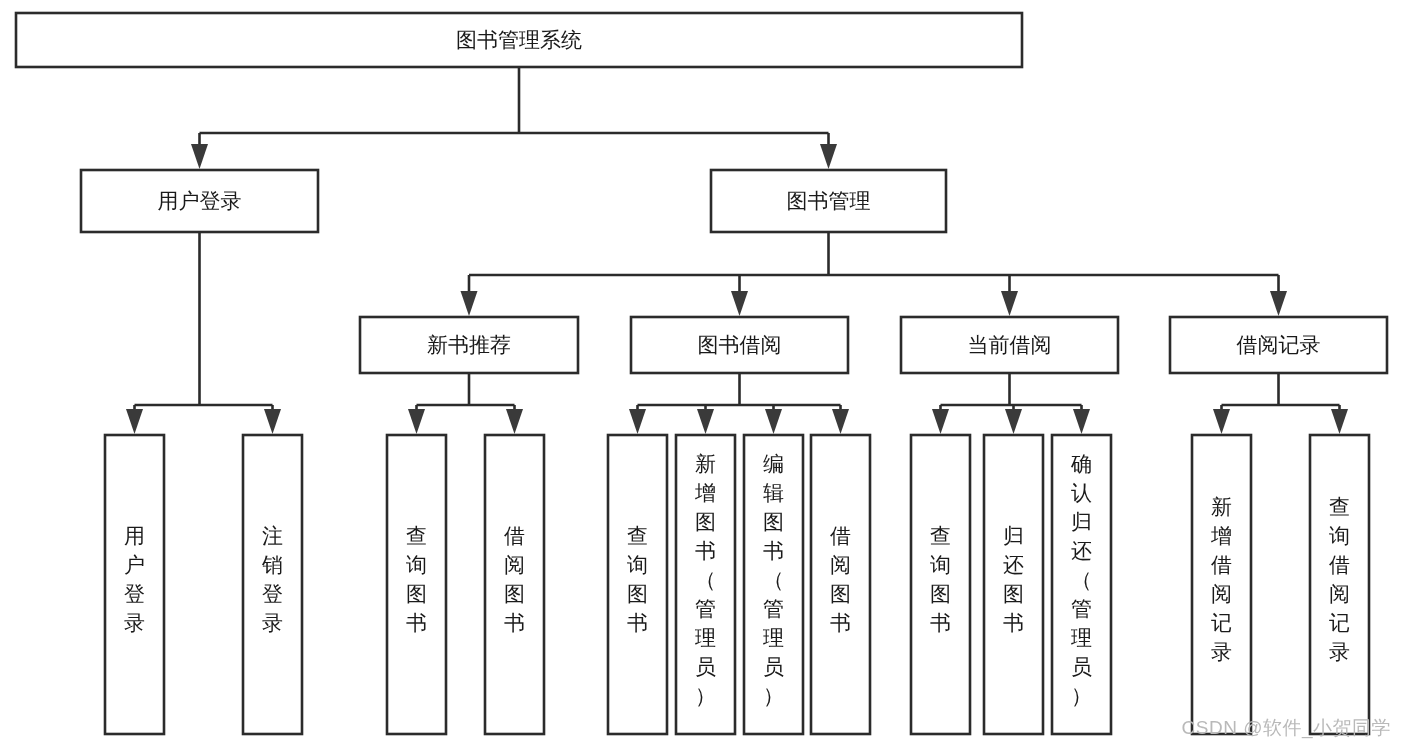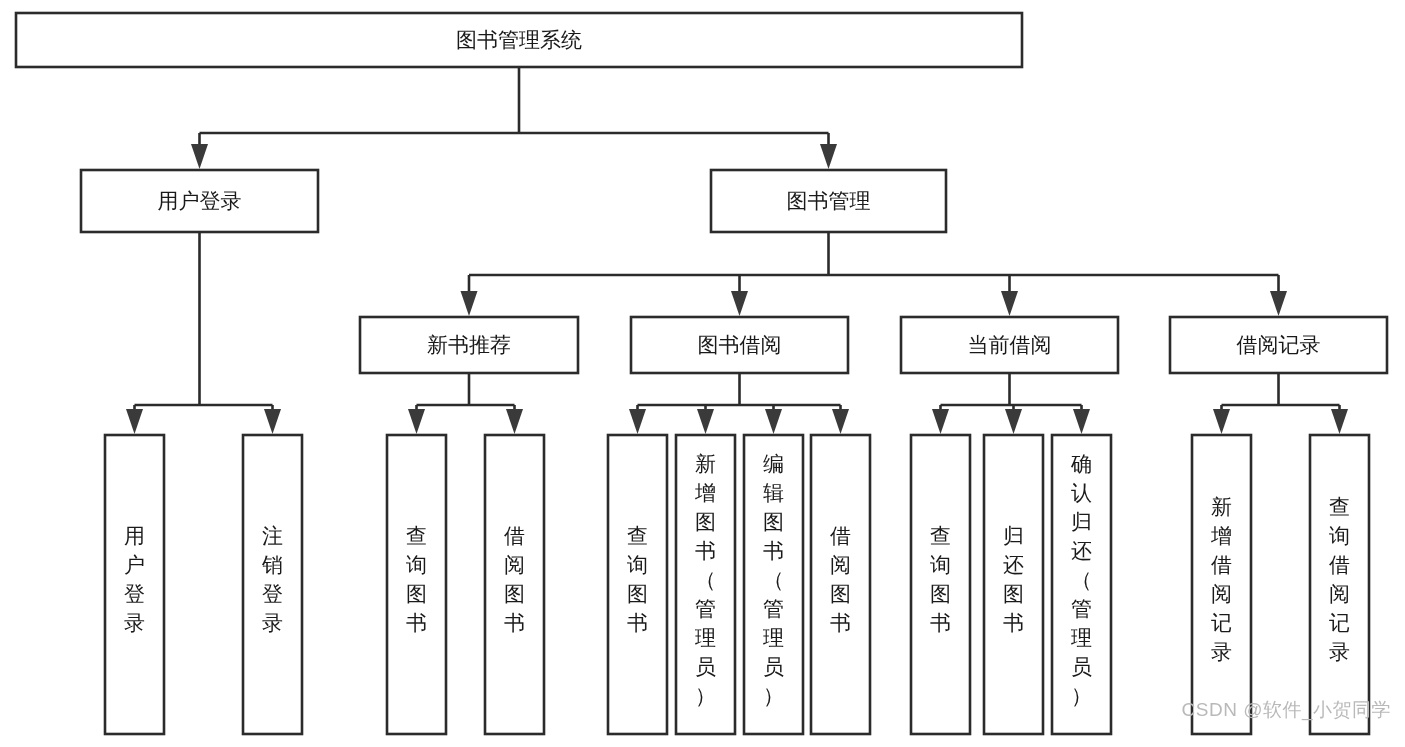--- a/index.html
+++ b/index.html
@@ -59,7 +59,7 @@
   .watermark {
     position: absolute;
     right: 14px;
-    bottom: 24px;
+    bottom: 6px;
     font-family: "Liberation Sans", "DejaVu Sans", sans-serif;
     font-size: 19px;
     color: #b9b9b9;

